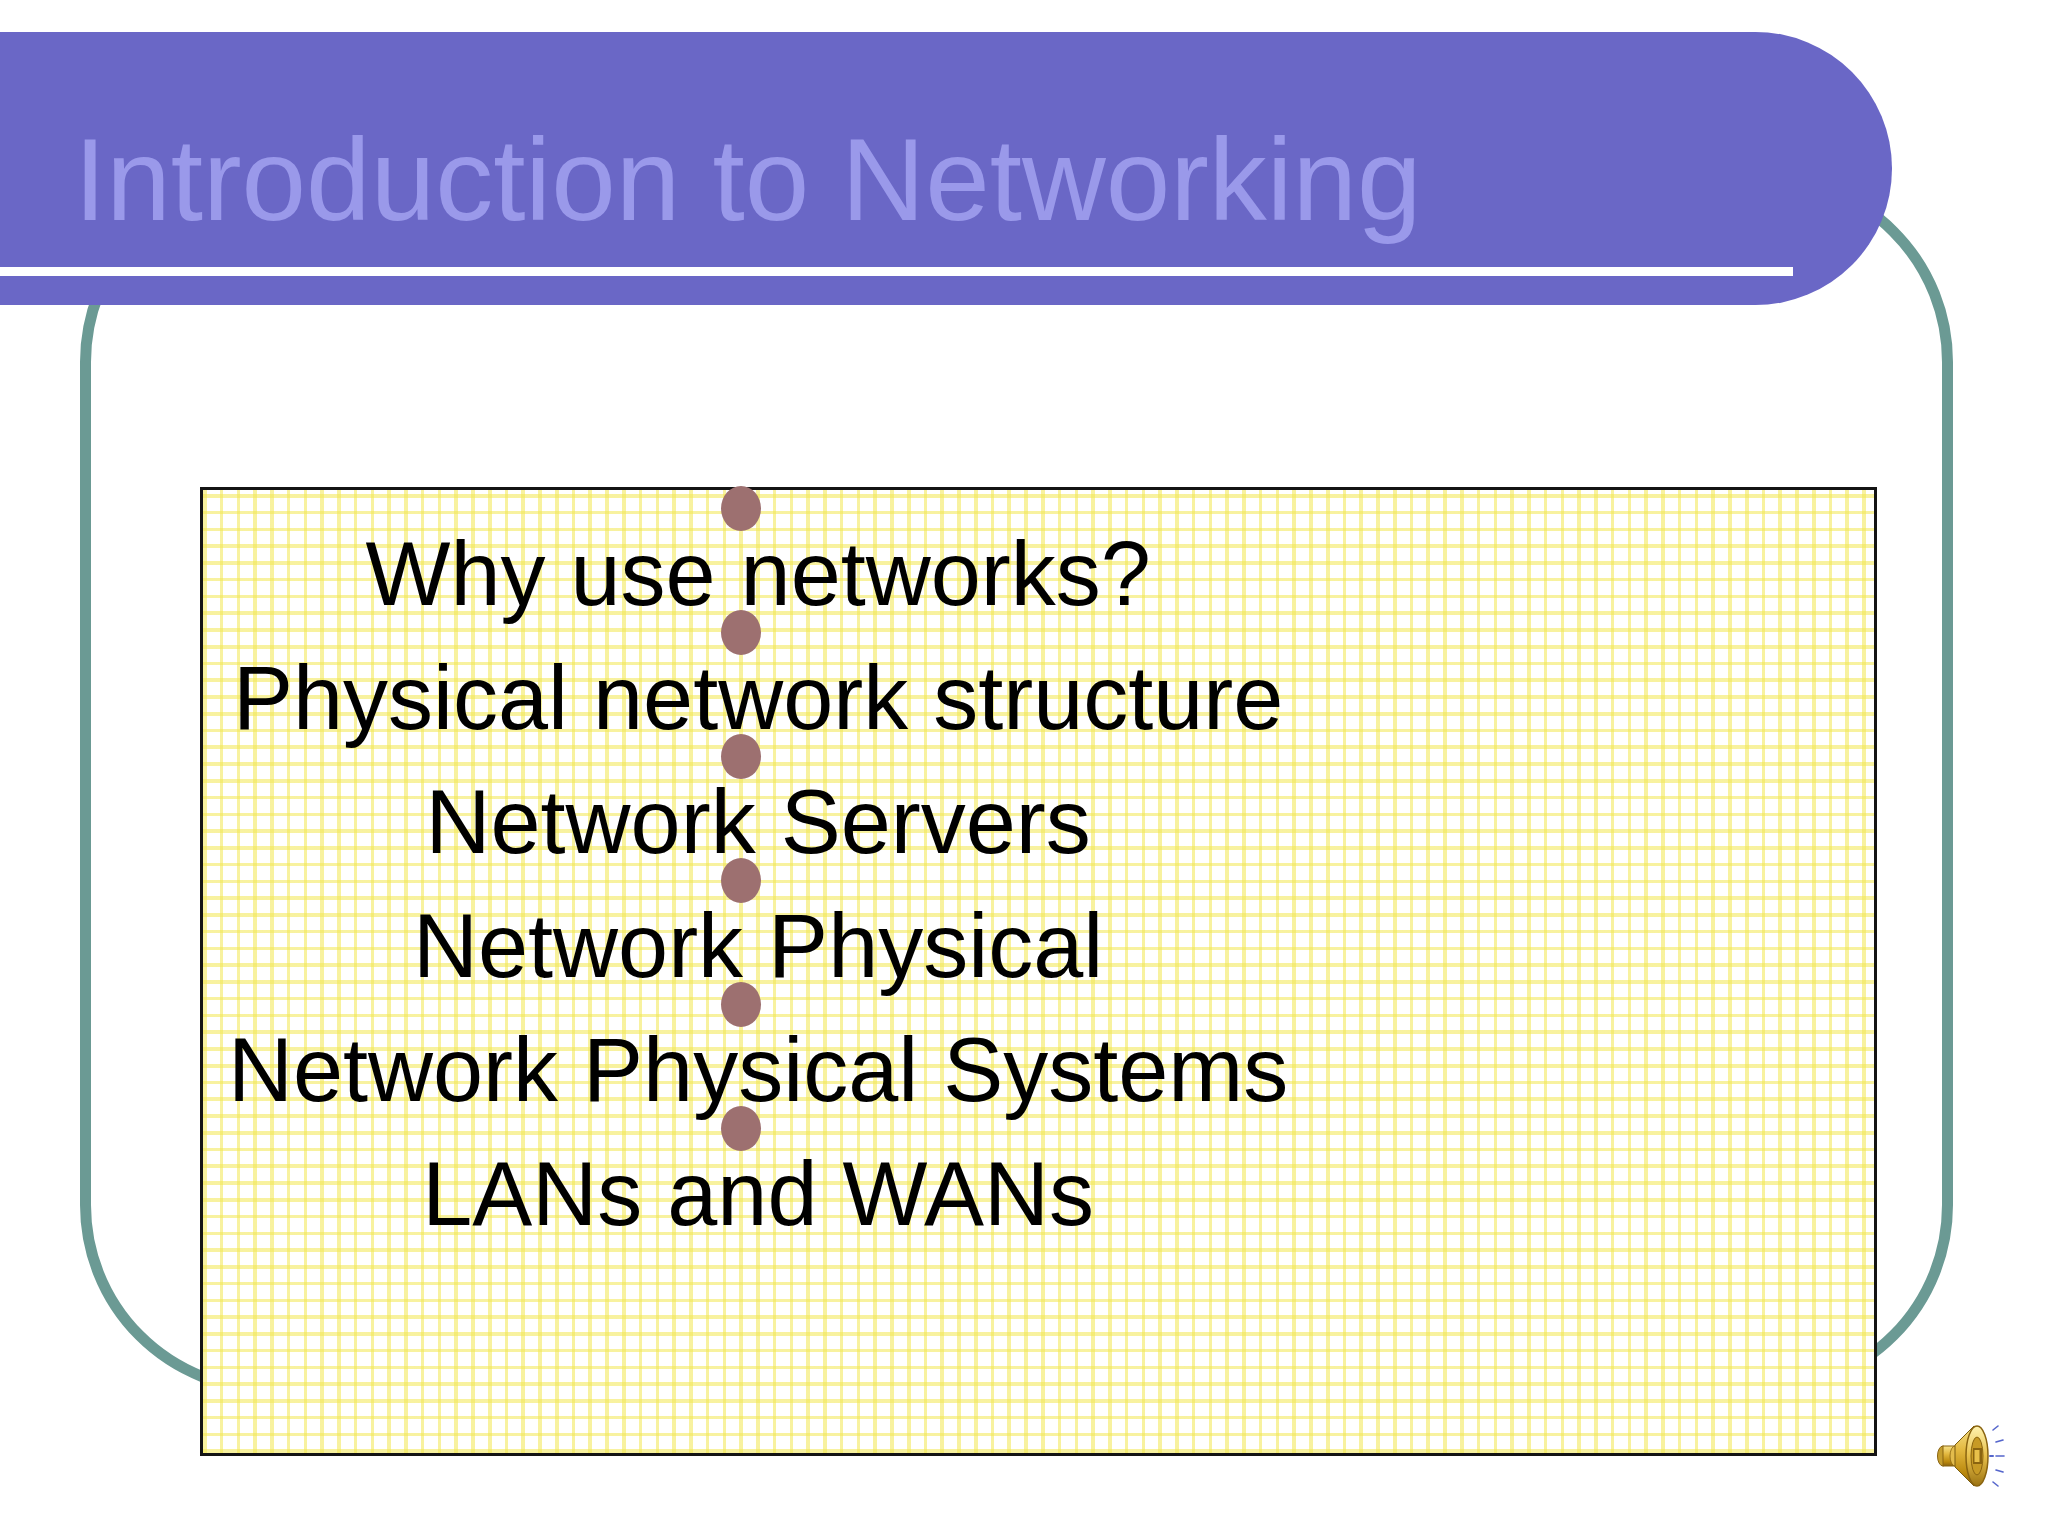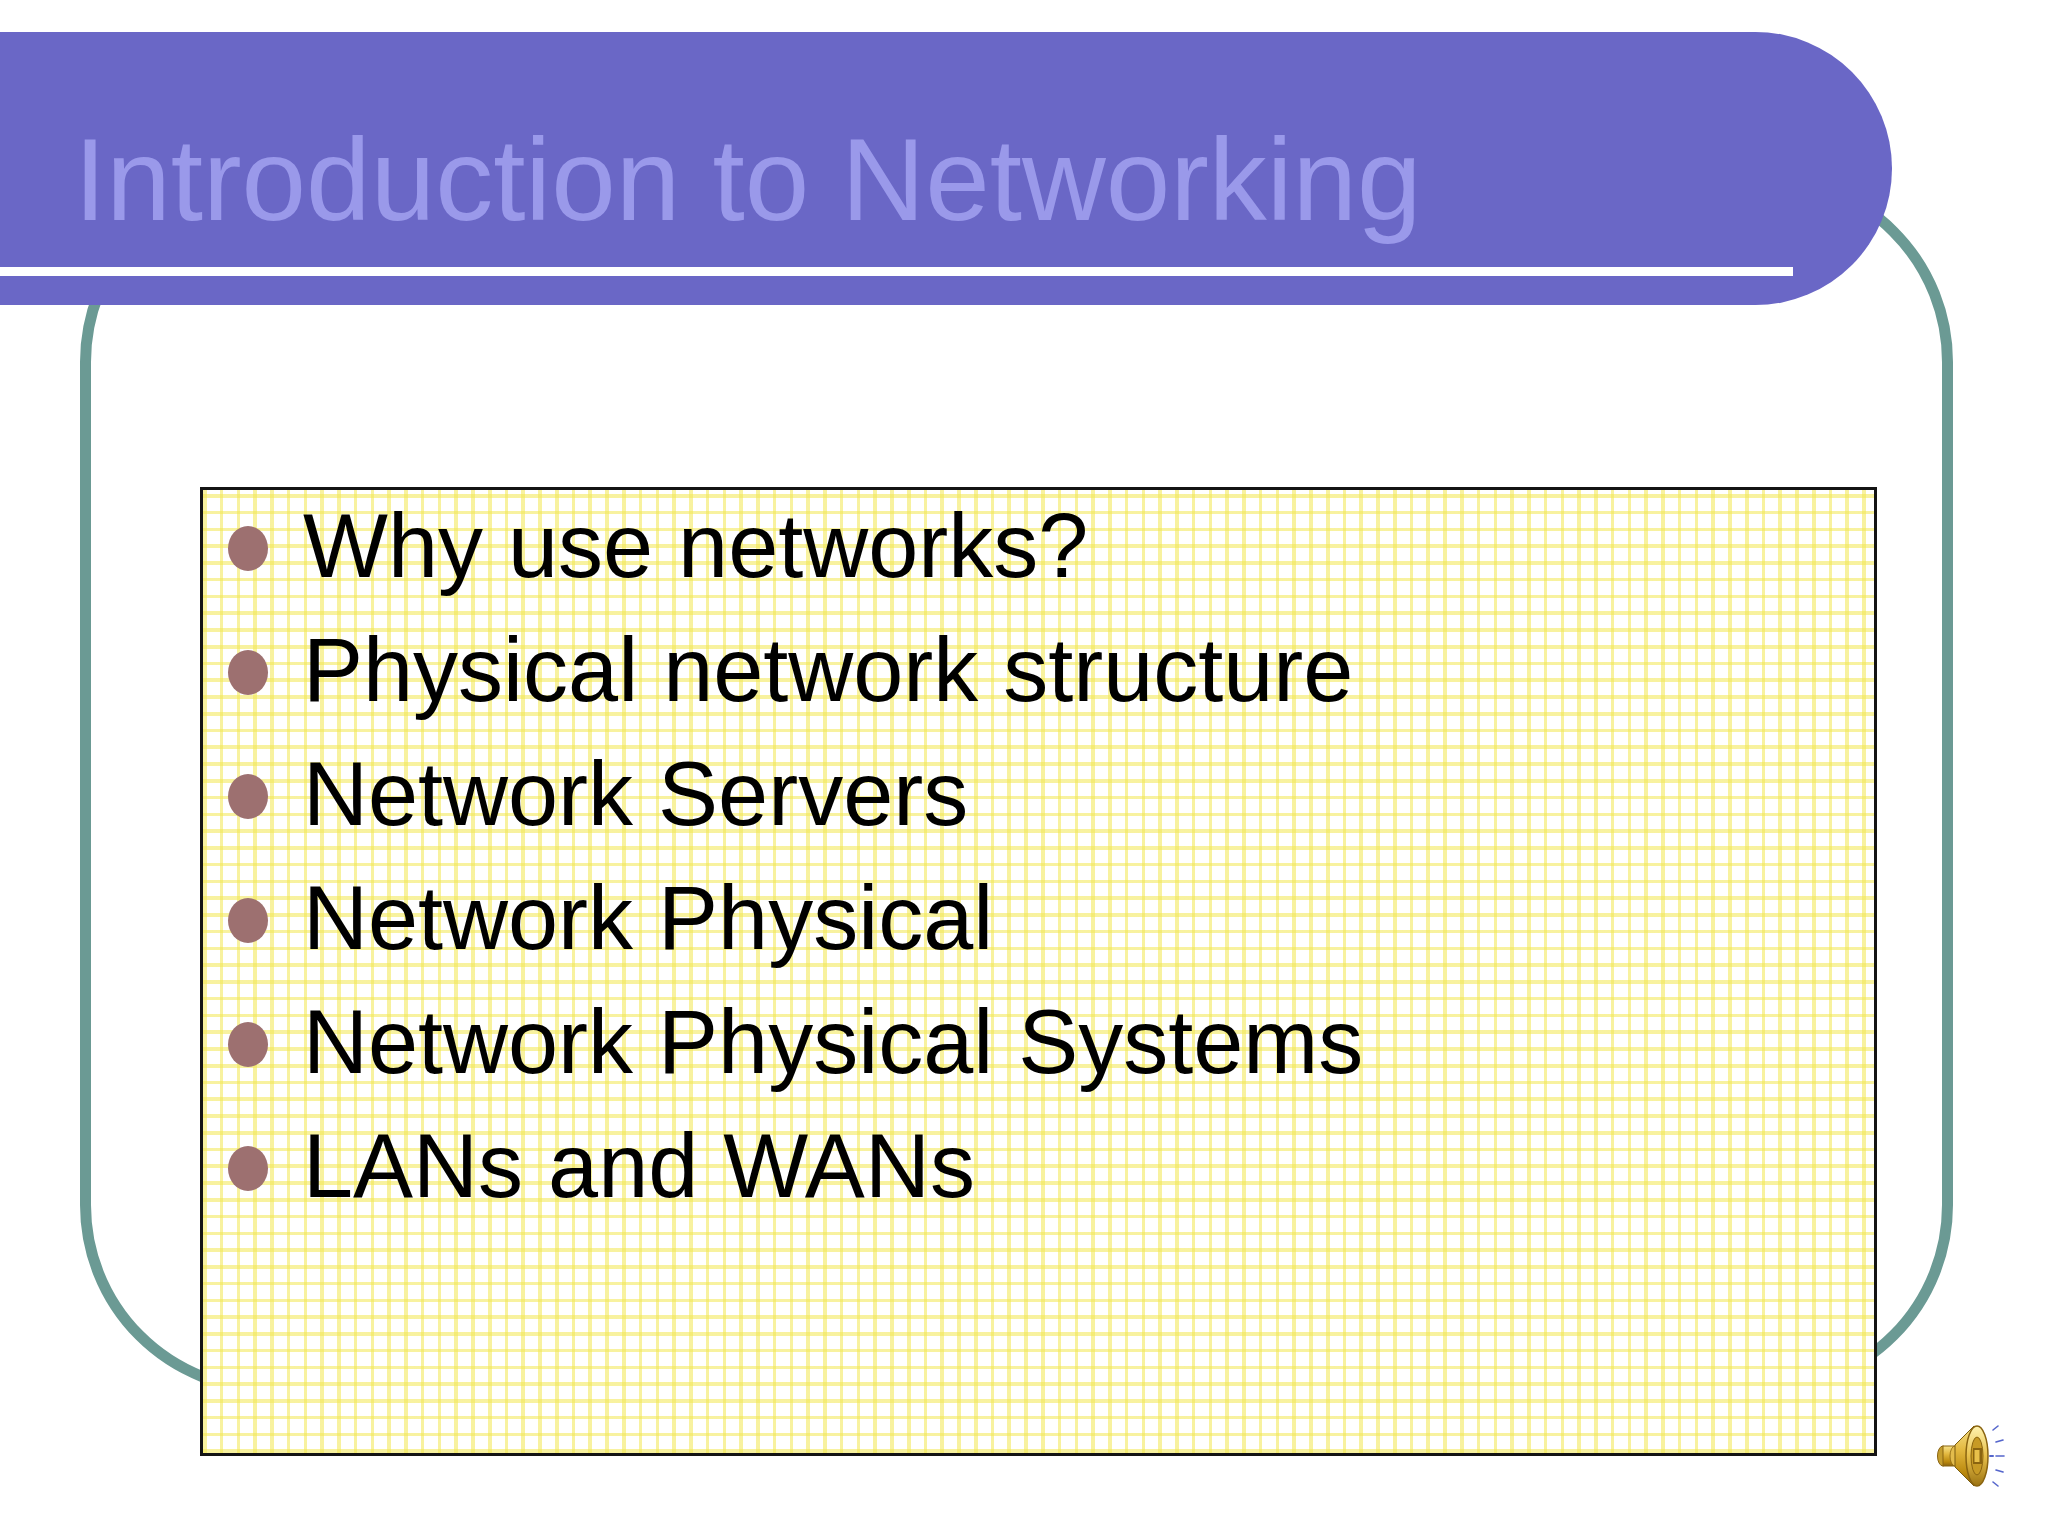--- a/index.html
+++ b/index.html
@@ -88,6 +88,7 @@
     height: 124px;
     display: flex;
     align-items: center;
+    flex-direction: column;
   }
   .bullet-dot {
     flex: 0 0 auto;

